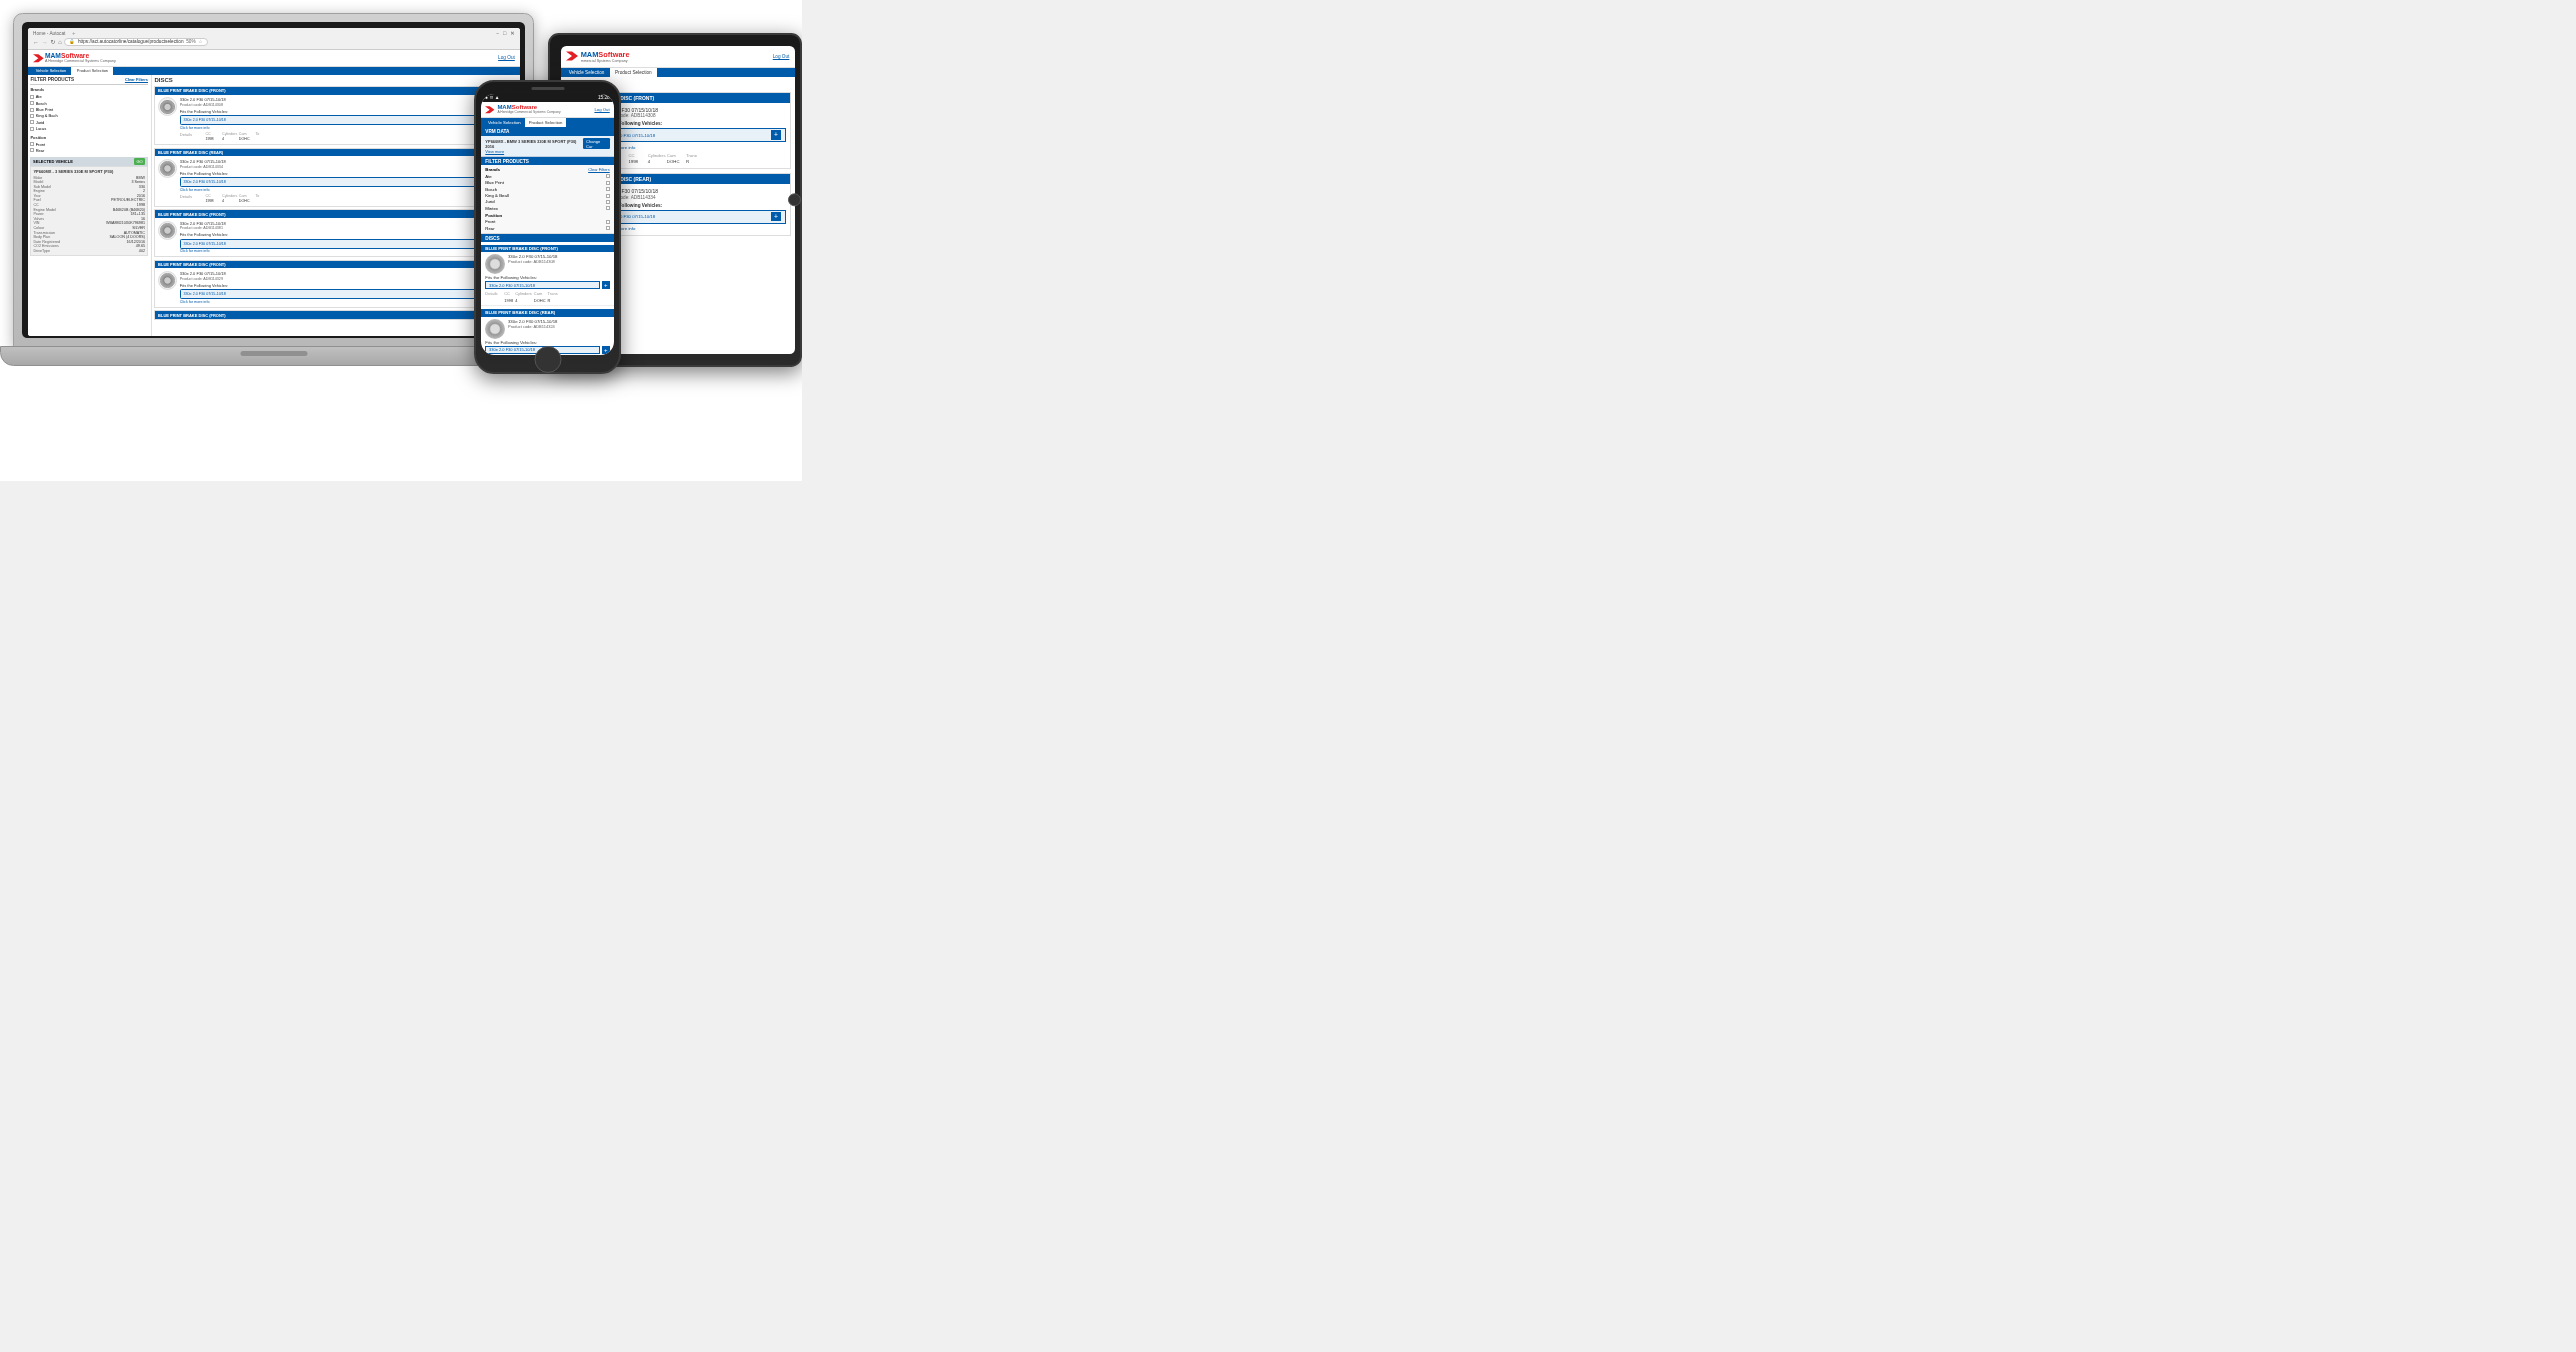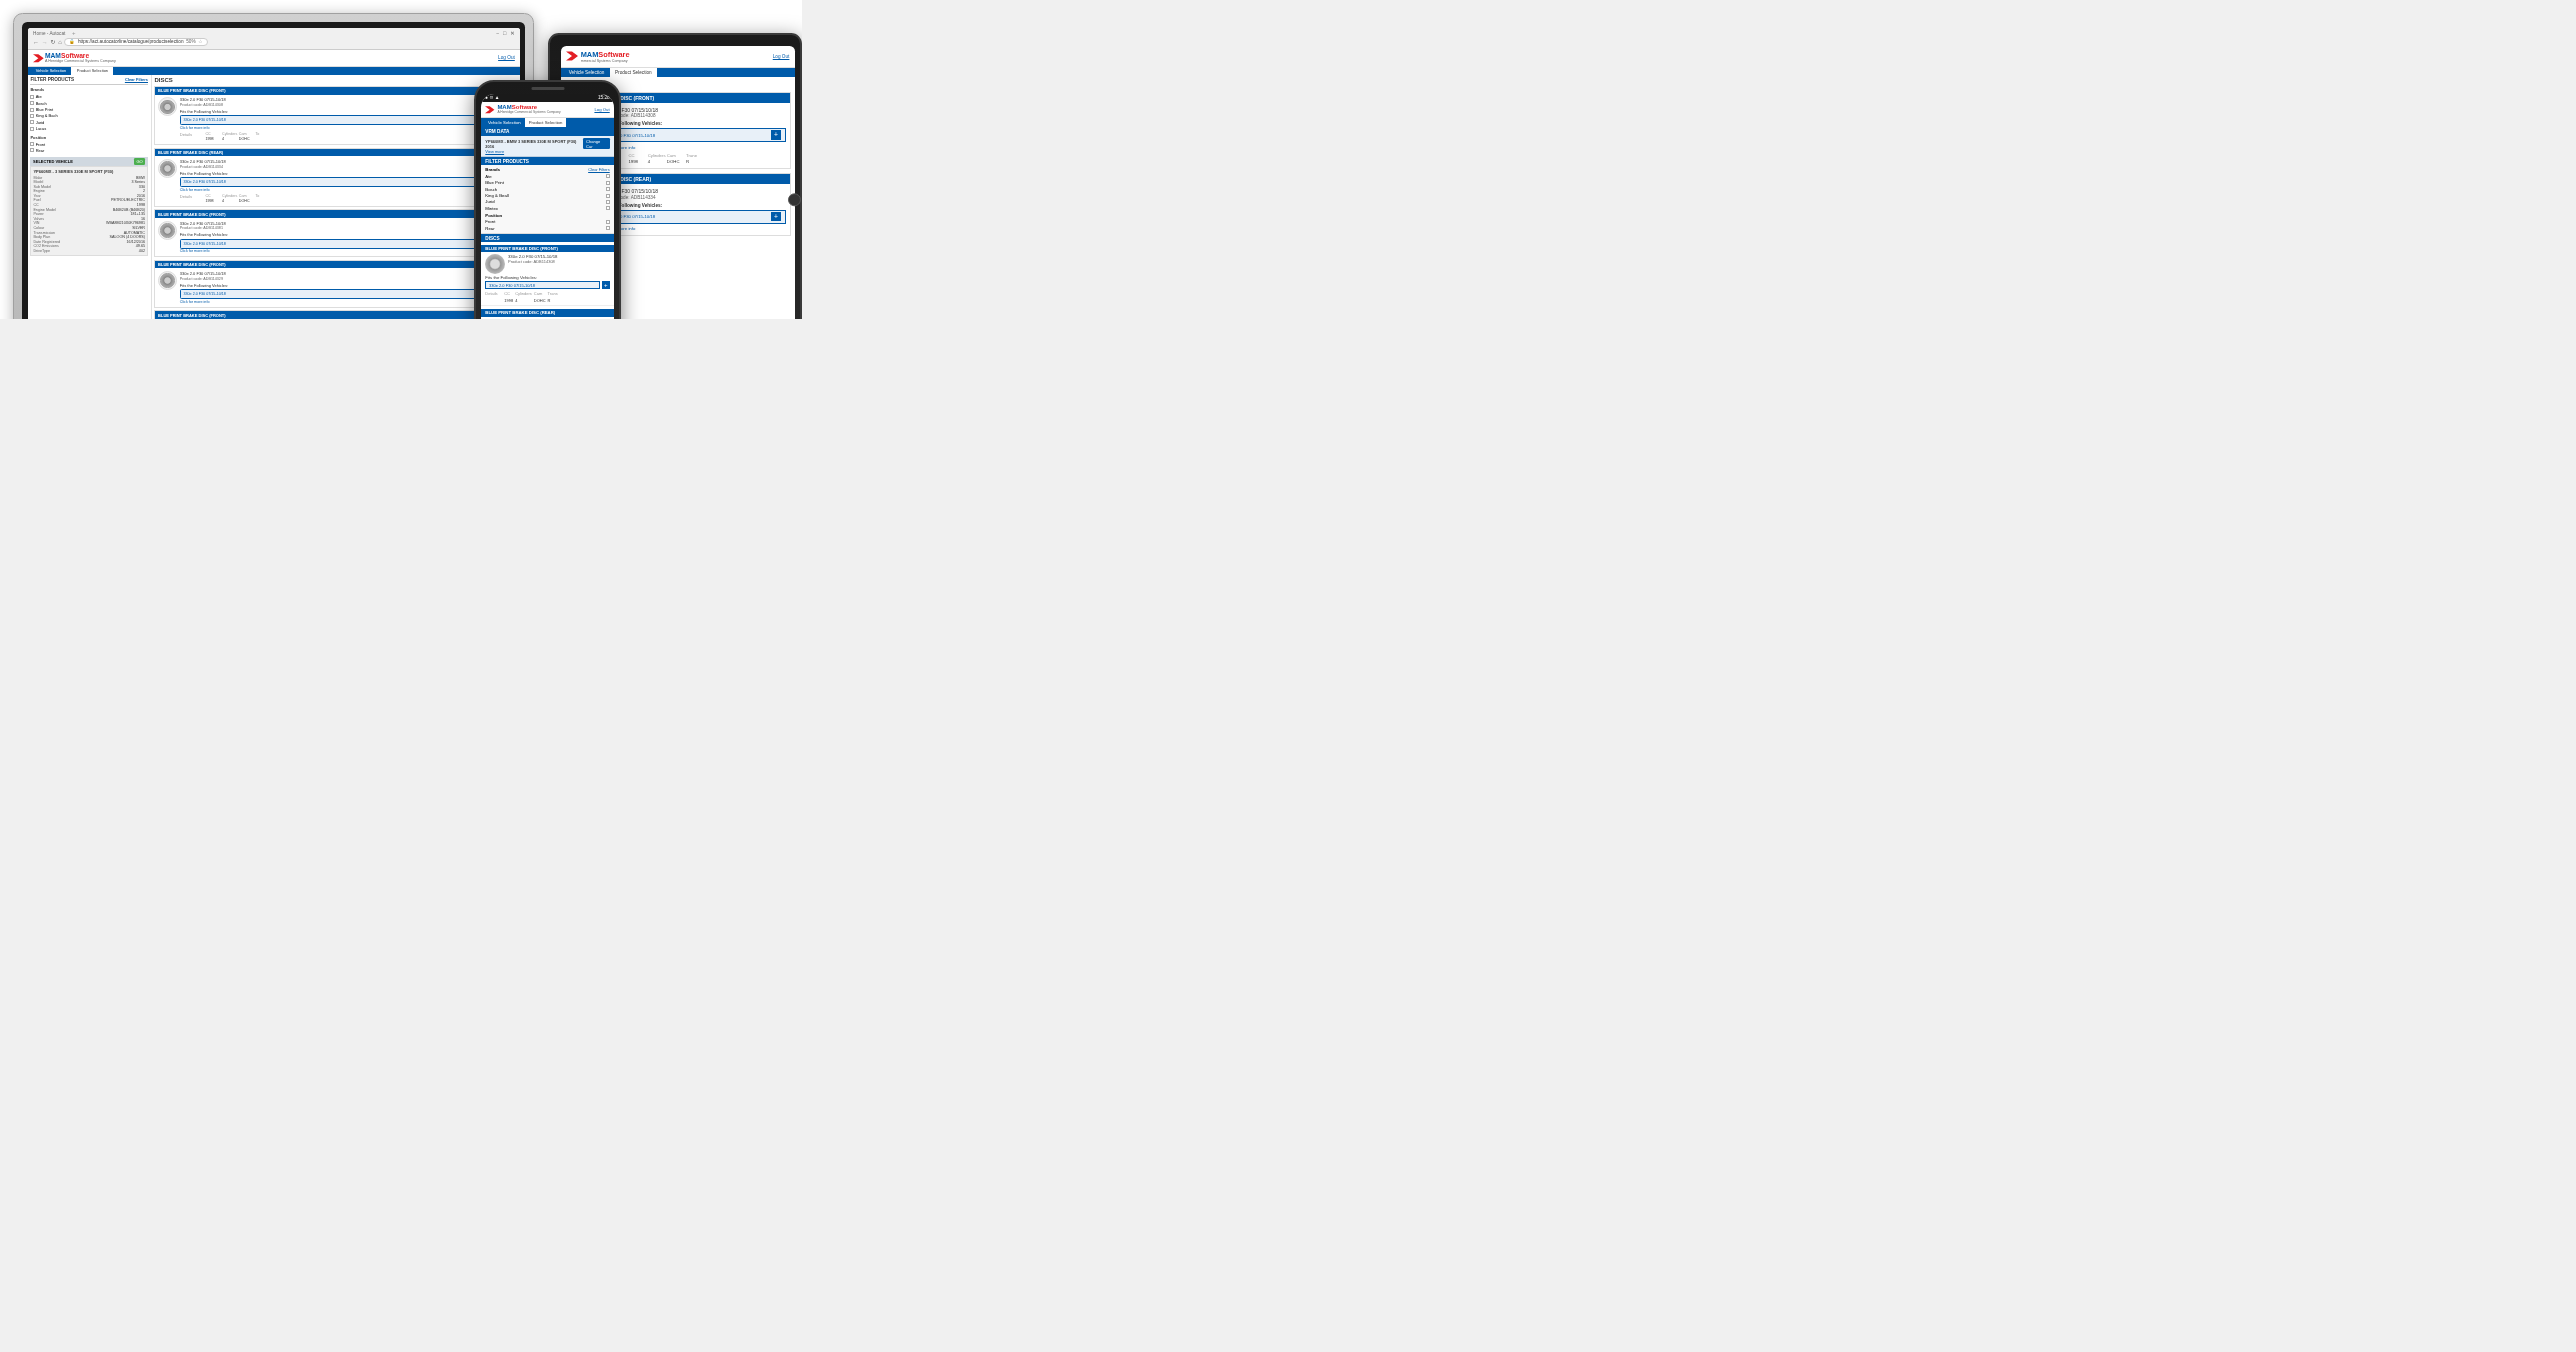--- a/index.html
+++ b/index.html
@@ -658,7 +658,7 @@
     .scene {
       position: relative;
       width: 802px;
-      height: 319px;
+      height: 481px;
       background: white;
       overflow: hidden;
     }

